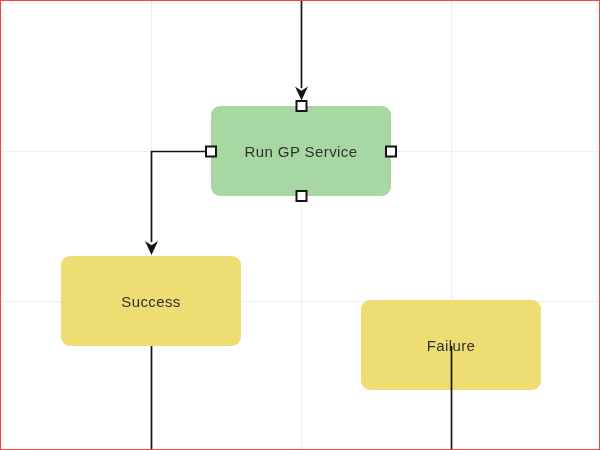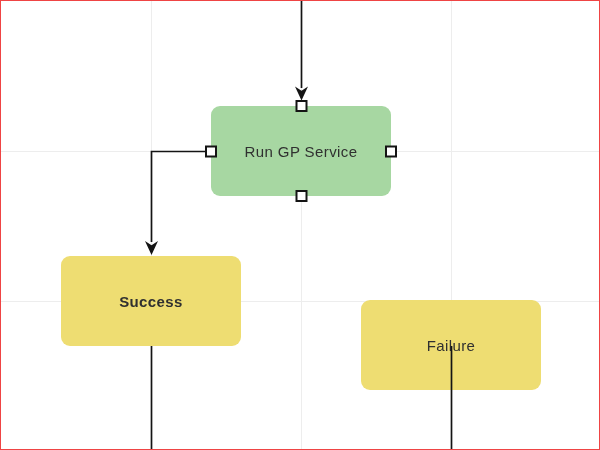--- a/index.html
+++ b/index.html
@@ -56,7 +56,7 @@
   <div class="node" id="node-run-gp-service" style="background-color: rgb(167, 215, 162);">
     <span class="node-label">Run GP Service</span>
   </div>
-  <div class="node" id="node-success" style="background-color: rgb(238, 221, 114); font-weight: bold;">
+  <div class="node" id="node-success" style="background-color: rgb(238, 221, 114);">
     <span class="node-label">Success</span>
   </div>
   <div class="node" id="node-failure" style="background-color: rgb(238, 221, 114);">

